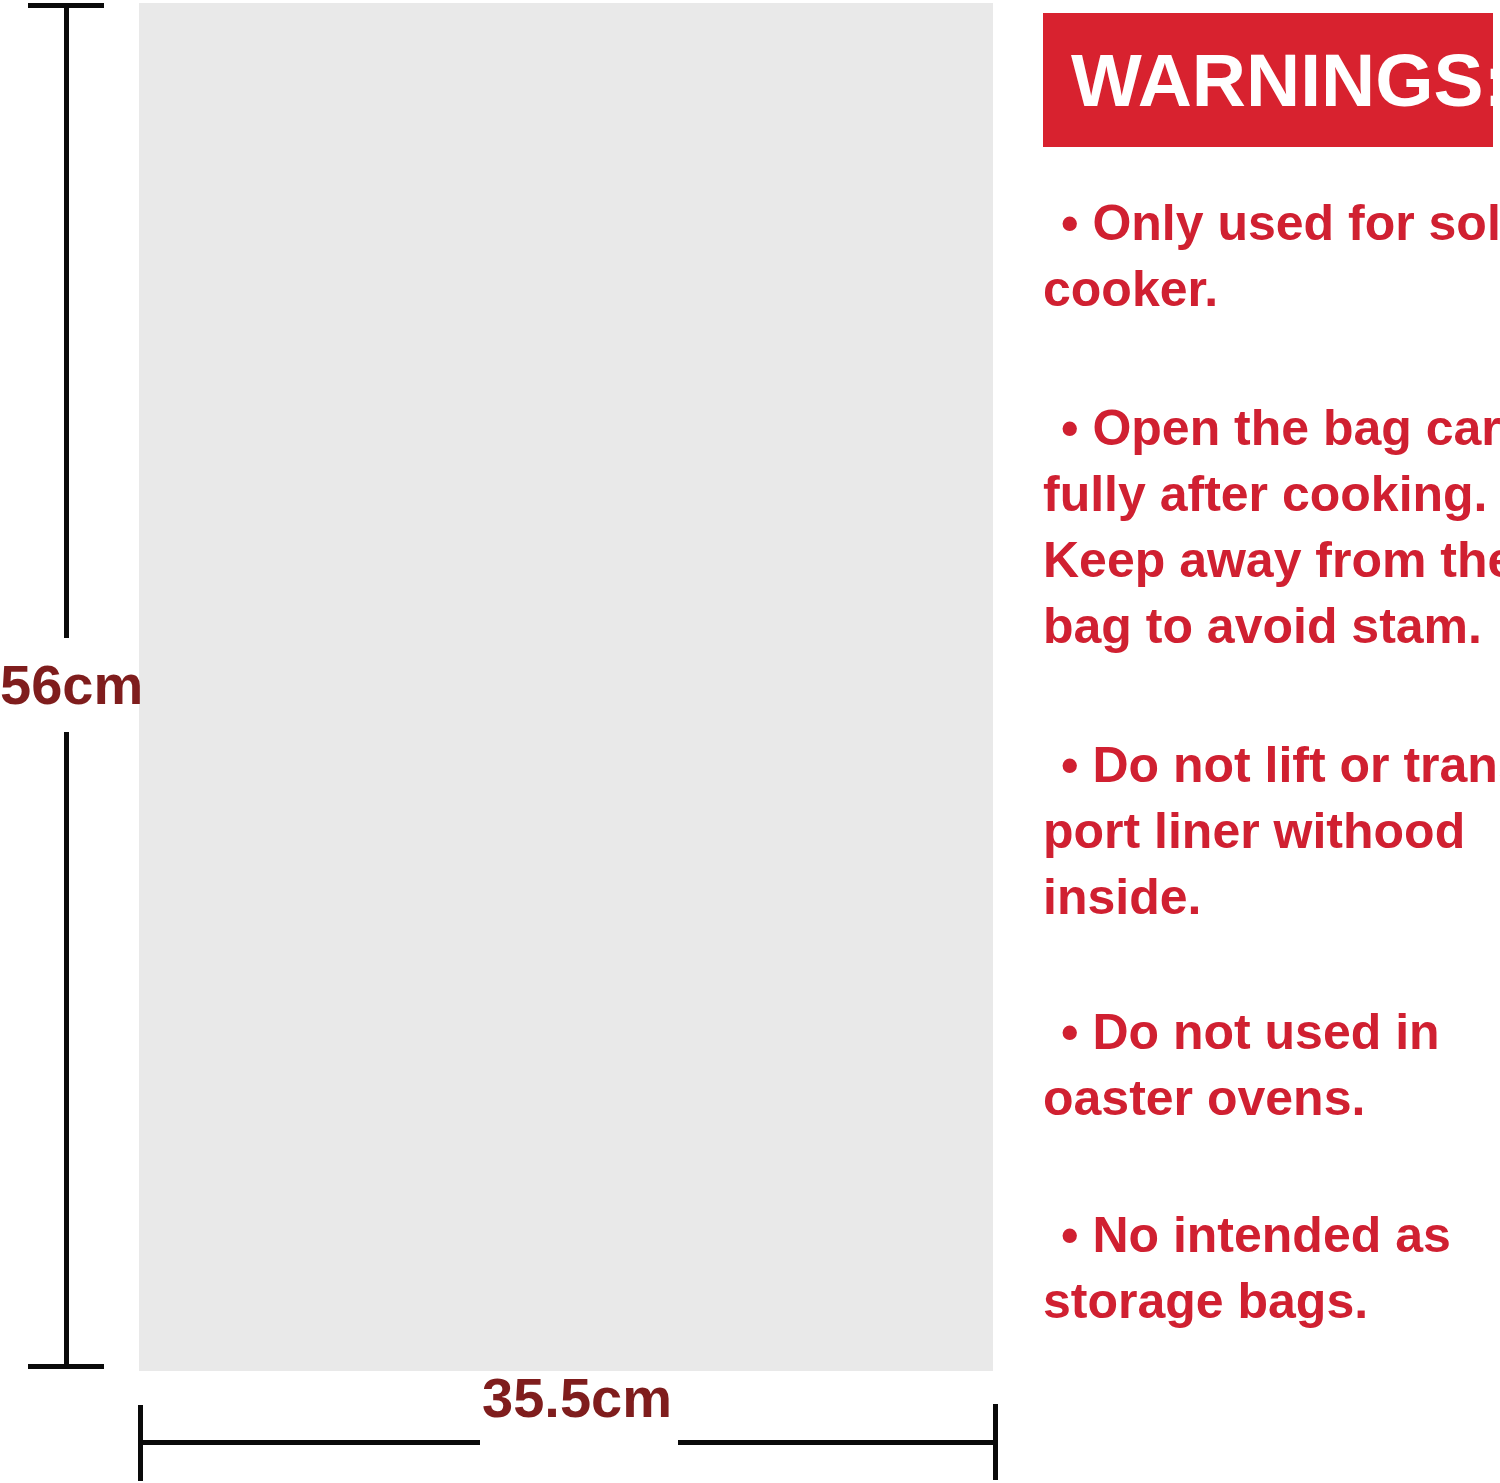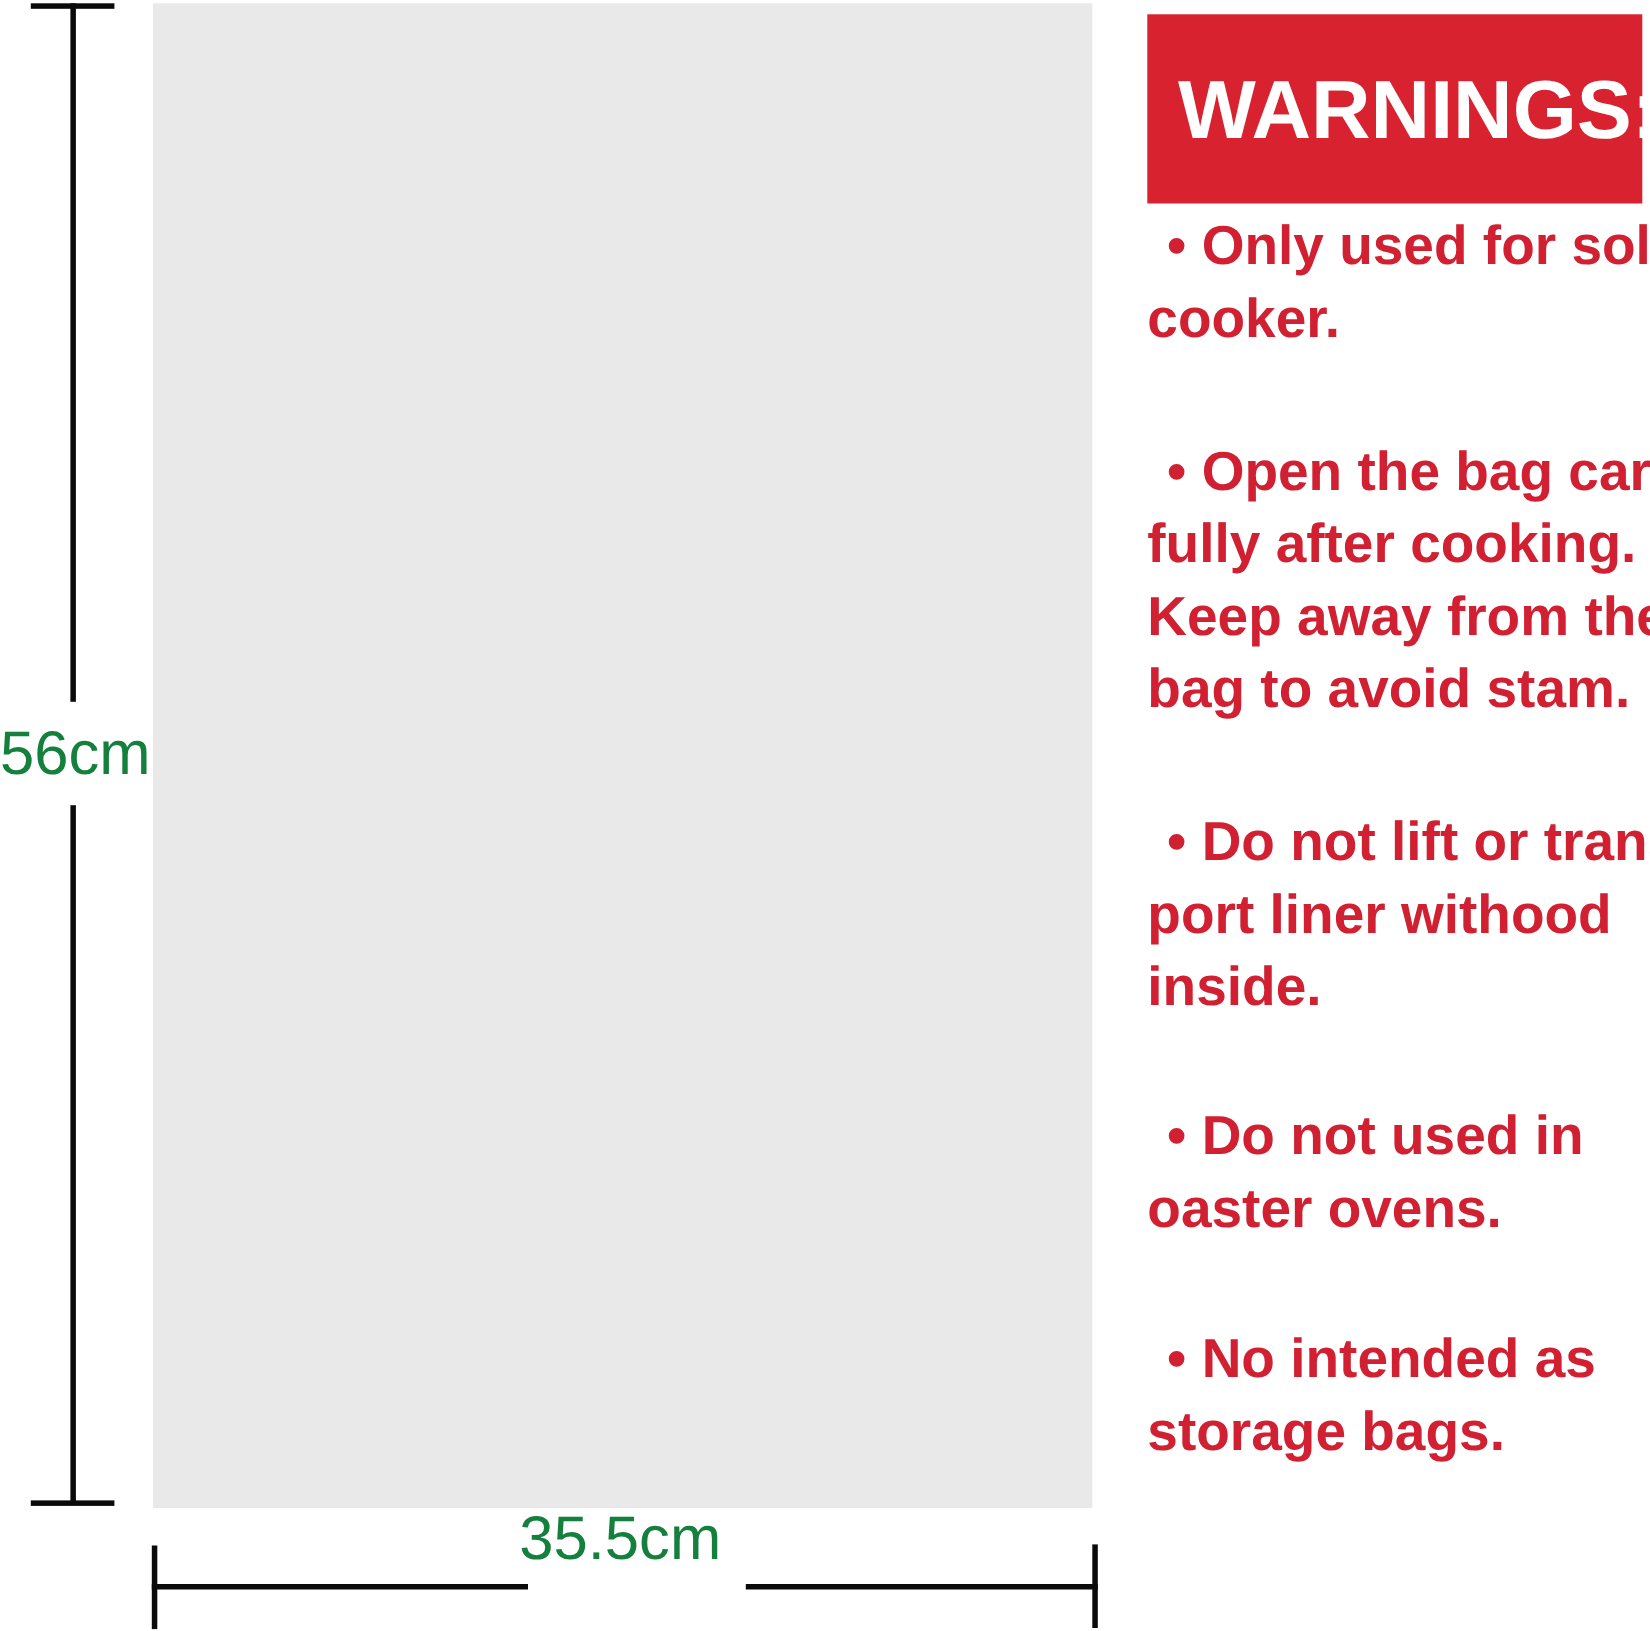--- a/index.html
+++ b/index.html
@@ -57,7 +57,7 @@
     left: 1043px;
     top: 13px;
     width: 450px;
-    height: 172px;
+    height: 134px;
     background: #d8222f;
     display: flex;
     align-items: center;

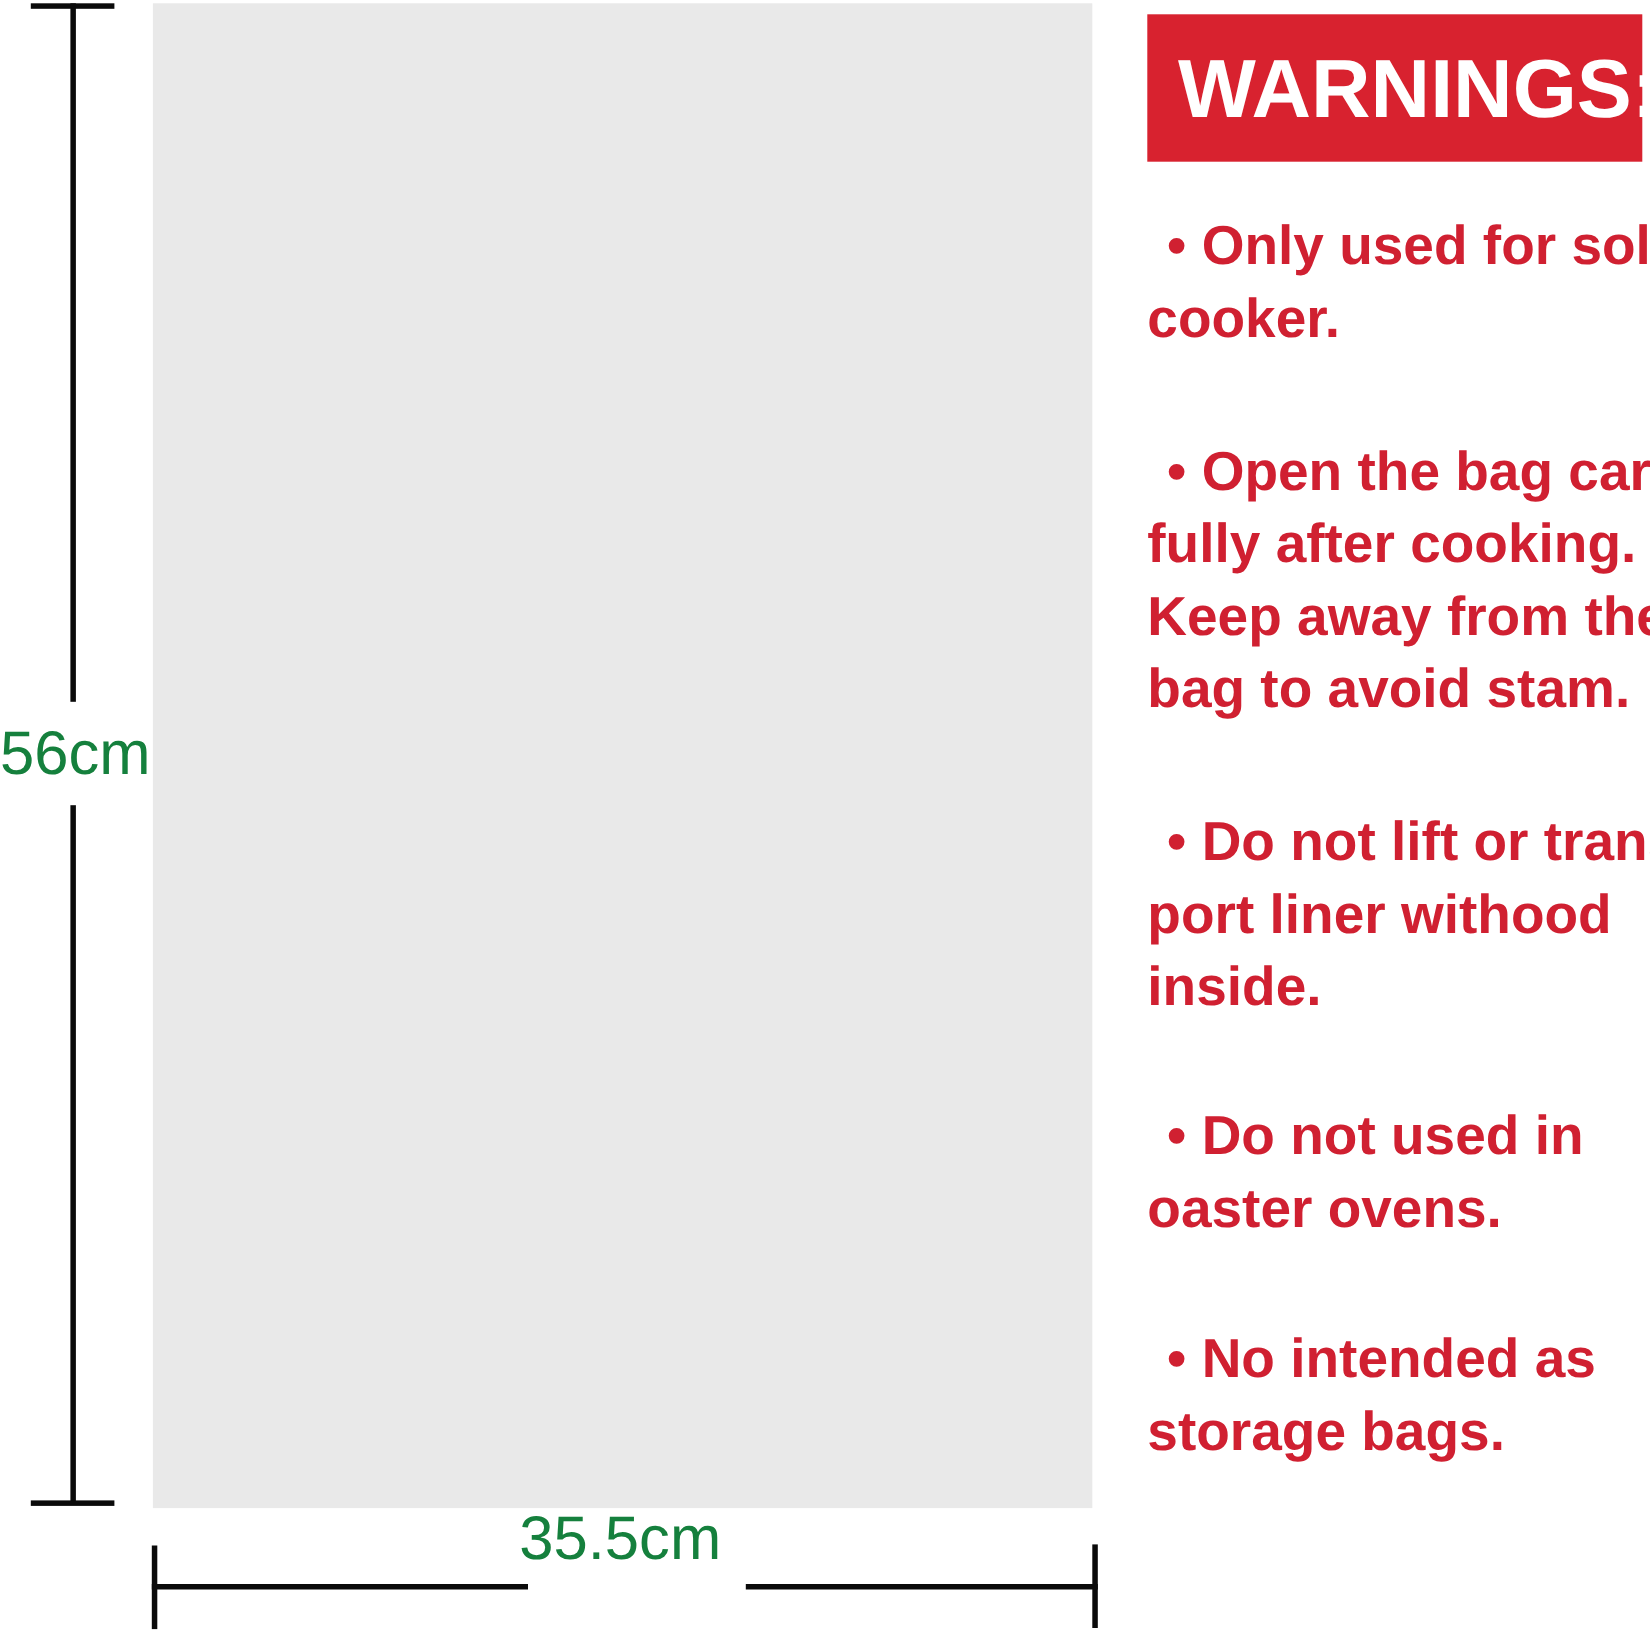--- a/index.html
+++ b/index.html
@@ -41,11 +41,11 @@
 
   .dim-label {
     position: absolute;
-    color: #15803d;
-    font-weight: normal;
+    color: #7f1d1d;
+    font-weight: bold;
     font-size: 56px;
     line-height: 64px;
-    text-align: left;
+    text-align: right;
     white-space: nowrap;
   }
   .height-label { left: 0px;   top: 653px;  width: 132px; }

